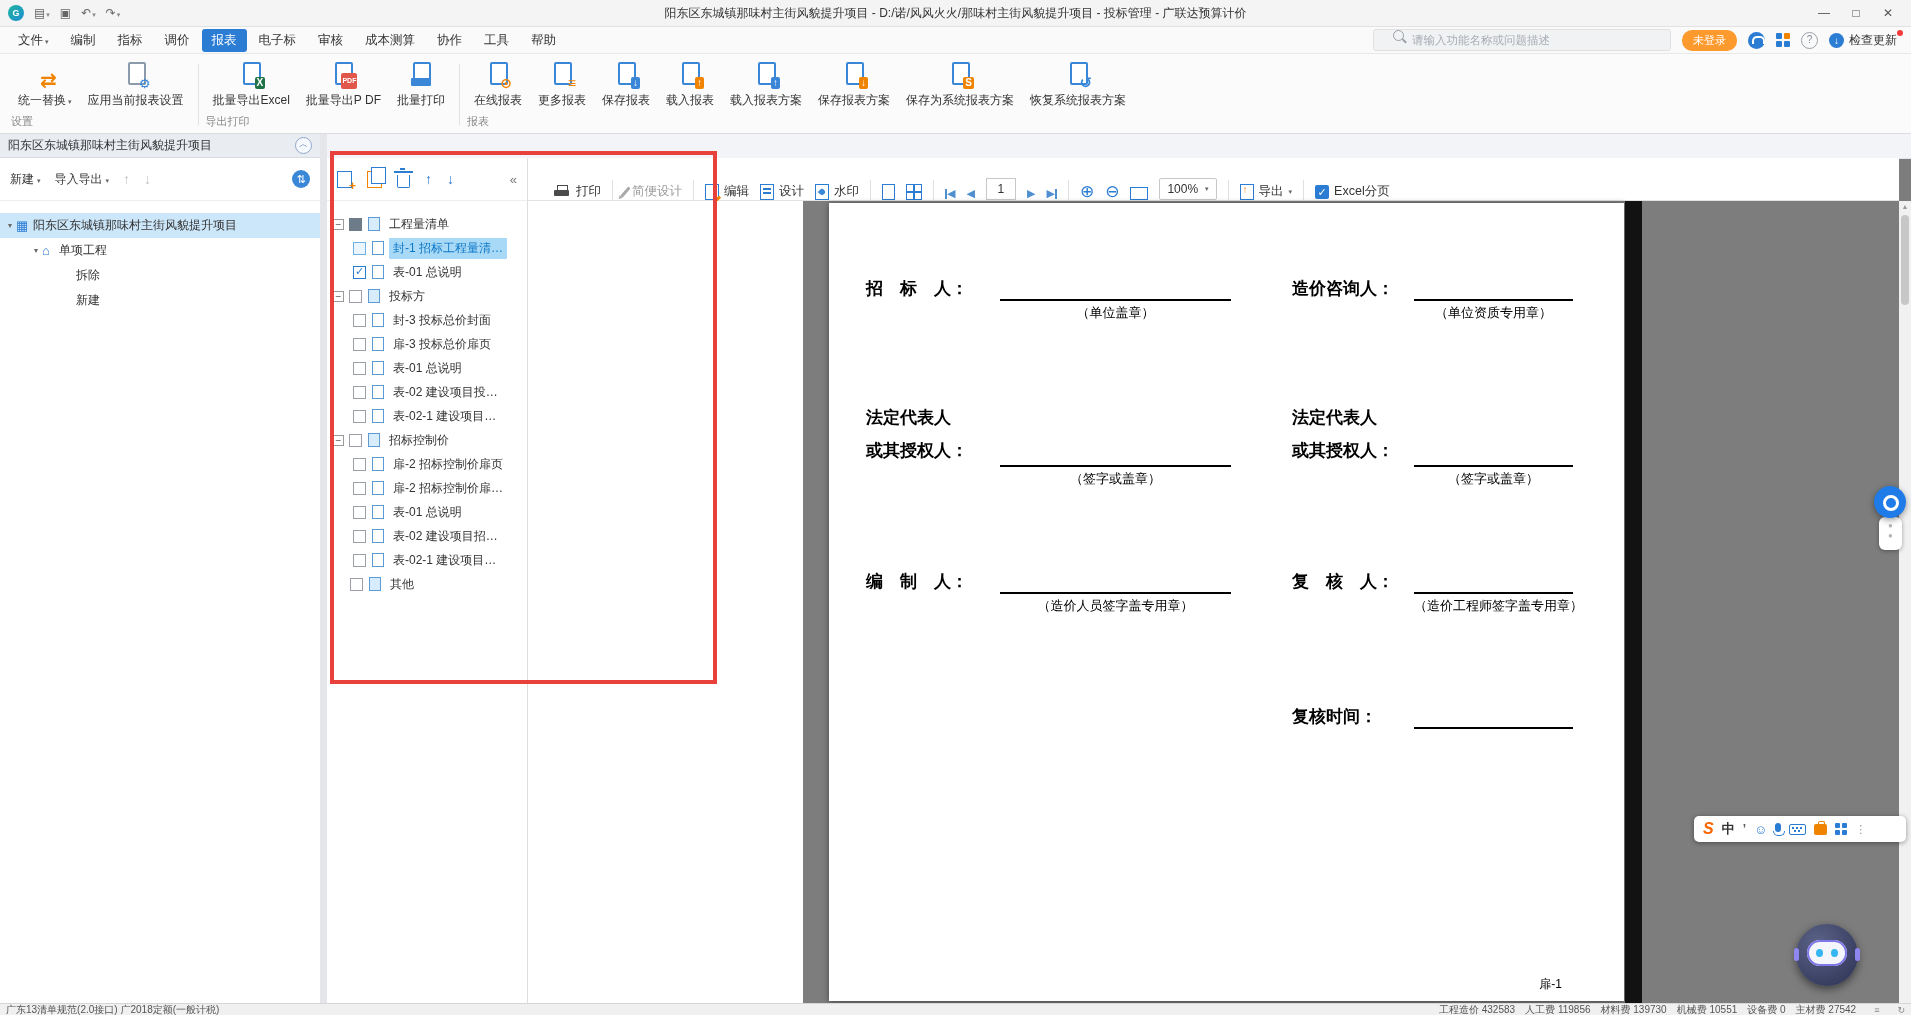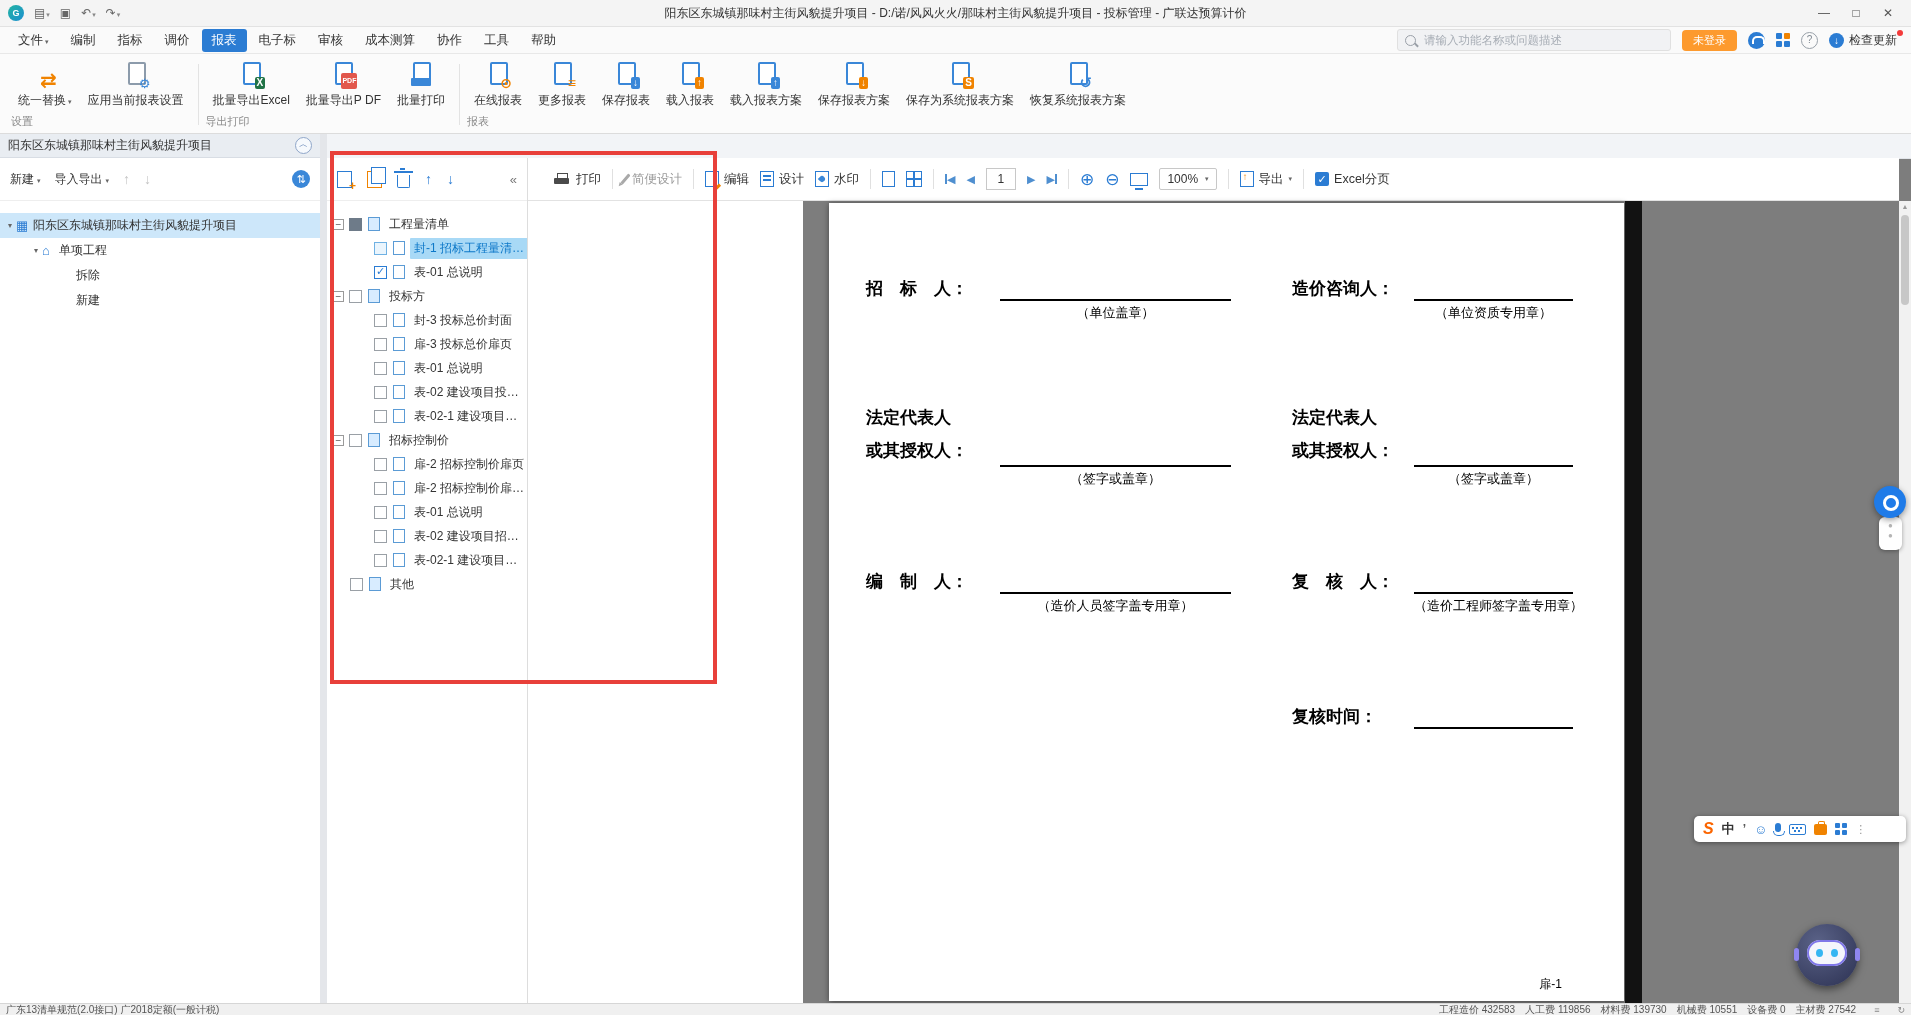--- a/index.html
+++ b/index.html
@@ -25,7 +25,7 @@
   .mi-caret{display:none;font-size:7px;color:#666;margin-left:2px}
   .menu-item.caret .mi-caret{display:inline}
   .menu-right{margin-left:auto;display:flex;align-items:center;gap:11px}
-  .searchbox{display:flex;align-items:center;gap:6px;width:258px;height:20px;background:#f1f2f4;border:1px solid #e0e0e0;border-radius:3px;padding:0 7px}
+  .searchbox{display:flex;gap:6px;width:258px;height:20px;background:#f1f2f4;border:1px solid #e0e0e0;border-radius:3px;padding:0 19px}
   .i-mag{width:9px;height:9px;border:1.5px solid #9aa0a8;border-radius:50%;position:relative;flex:none}
   .i-mag::after{content:"";position:absolute;width:5px;height:1.5px;background:#9aa0a8;transform:rotate(45deg);right:-4px;bottom:-1px}
   .searchbox input{border:none;background:transparent;outline:none;font-size:11.5px;color:#333;width:100%}

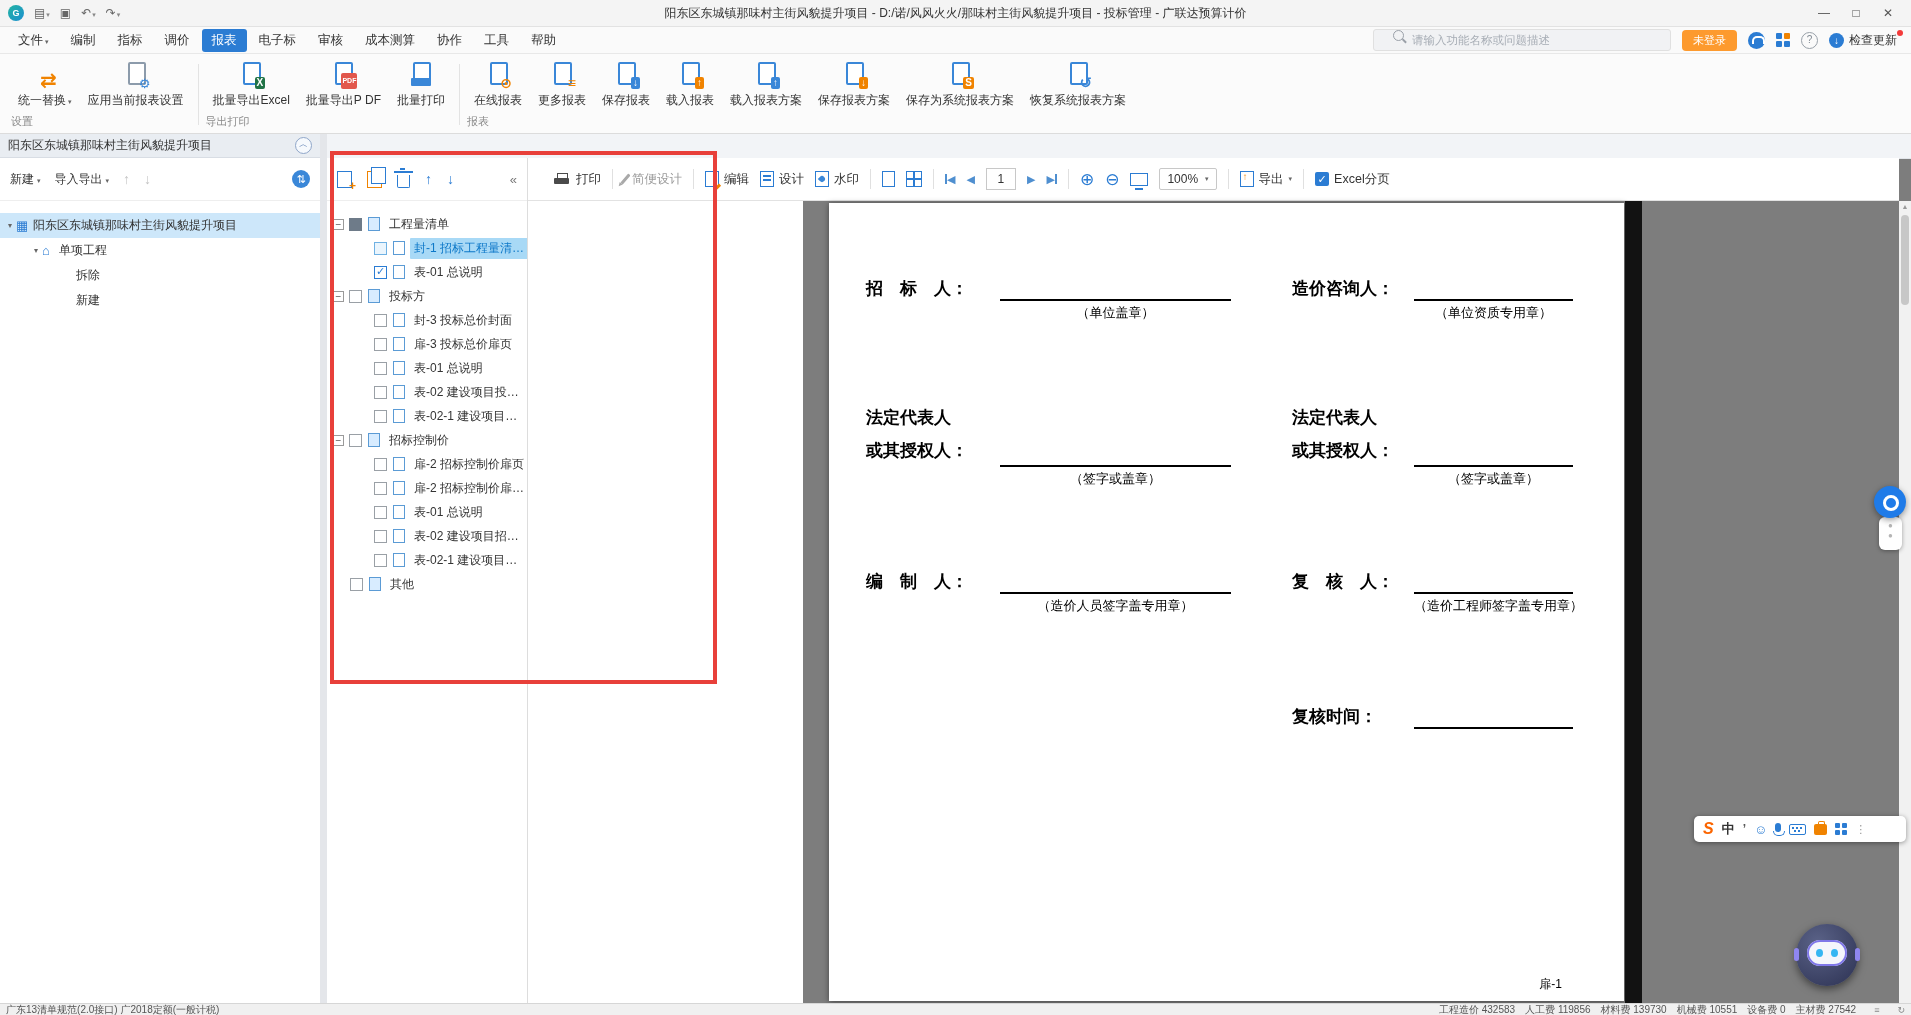--- a/index.html
+++ b/index.html
@@ -30,7 +30,7 @@
   .i-mag::after{content:"";position:absolute;width:5px;height:1.5px;background:#9aa0a8;transform:rotate(45deg);right:-4px;bottom:-1px}
   .searchbox input{border:none;background:transparent;outline:none;font-size:11.5px;color:#333;width:100%}
   .searchbox input::placeholder{color:#a7adb5}
-  .loginpill{background:#fd9a2e;color:#fff;font-size:11px;border-radius:4px;padding:3px 11px;white-space:nowrap}
+  .loginpill{background:#fd9a2e;color:#fff;font-size:11px;border-radius:10px;padding:3px 11px;white-space:nowrap}
   .mr-circle{width:17px;height:17px;border-radius:50%;background:#2b7cd3;position:relative}
   .mr-circle::after{content:"";position:absolute;left:4px;top:4px;width:9px;height:6px;border:2px solid #fff;border-bottom:none;border-radius:5px 5px 0 0}
   .i-grid4{width:14px;height:14px;display:grid;grid-template-columns:6px 6px;grid-template-rows:6px 6px;gap:2px}

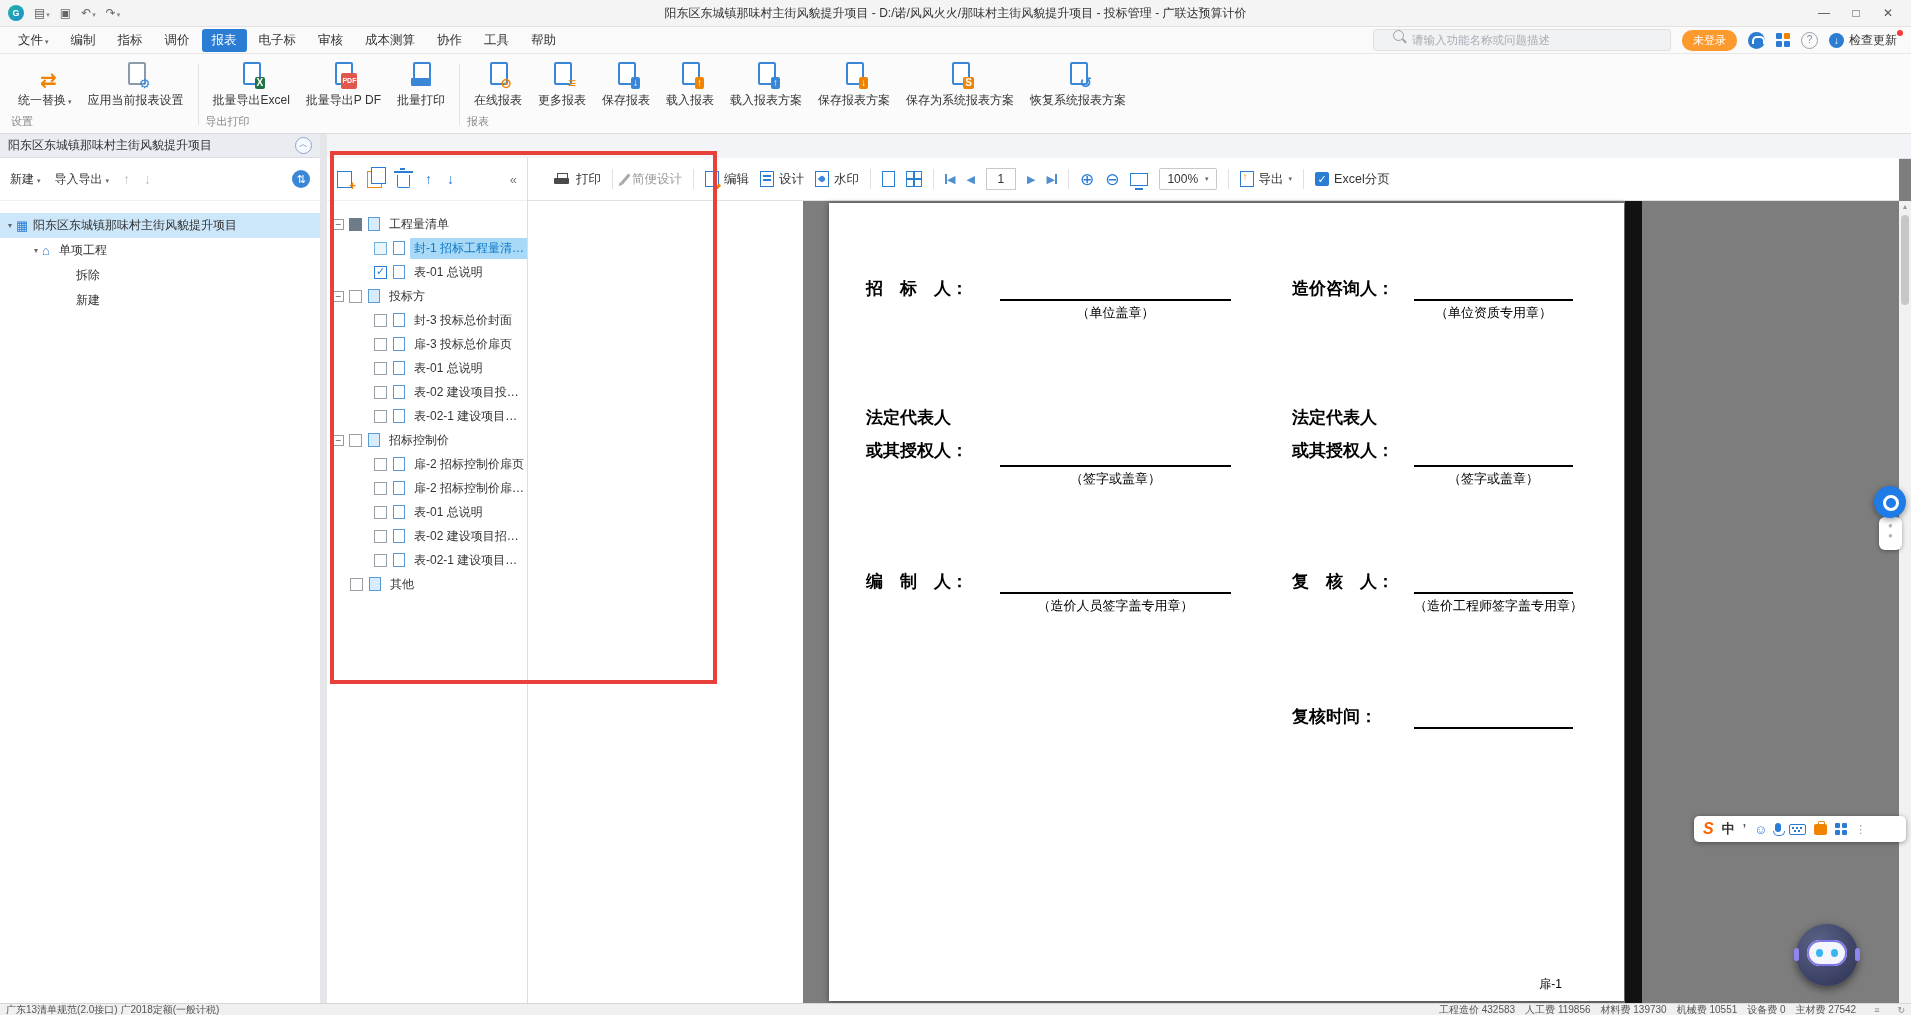--- a/index.html
+++ b/index.html
@@ -86,7 +86,7 @@
   .i-trash::after{content:"";position:absolute;top:-7px;left:2px;width:5px;height:2px;background:#2b7cd3}
   .arrow-blue{color:#2b7cd3;font-size:14px;font-weight:bold}
   .mtb .coll{margin-left:auto;color:#777;font-size:13px}
-  .ptb{position:absolute;left:528px;top:158px;right:12px;height:43px;background:#fff;border-bottom:1px solid #e2e2e2;display:flex;align-items:center;gap:11px;padding:0 0 0 26px;box-sizing:border-box;font-size:12.5px;color:#333}
+  .ptb{position:absolute;left:528px;top:158px;right:12px;height:43px;background:#fff;border-bottom:1px solid #e2e2e2;display:flex;align-items:flex-end;gap:11px;padding:0 0 0 26px;box-sizing:border-box;font-size:12.5px;color:#333}
   .pt-btn{display:flex;align-items:center;gap:5px;white-space:nowrap;cursor:pointer}
   .pt-btn.disabled{color:#9b9b9b}
   .pt-sep{width:1px;height:20px;background:#e0e0e0}

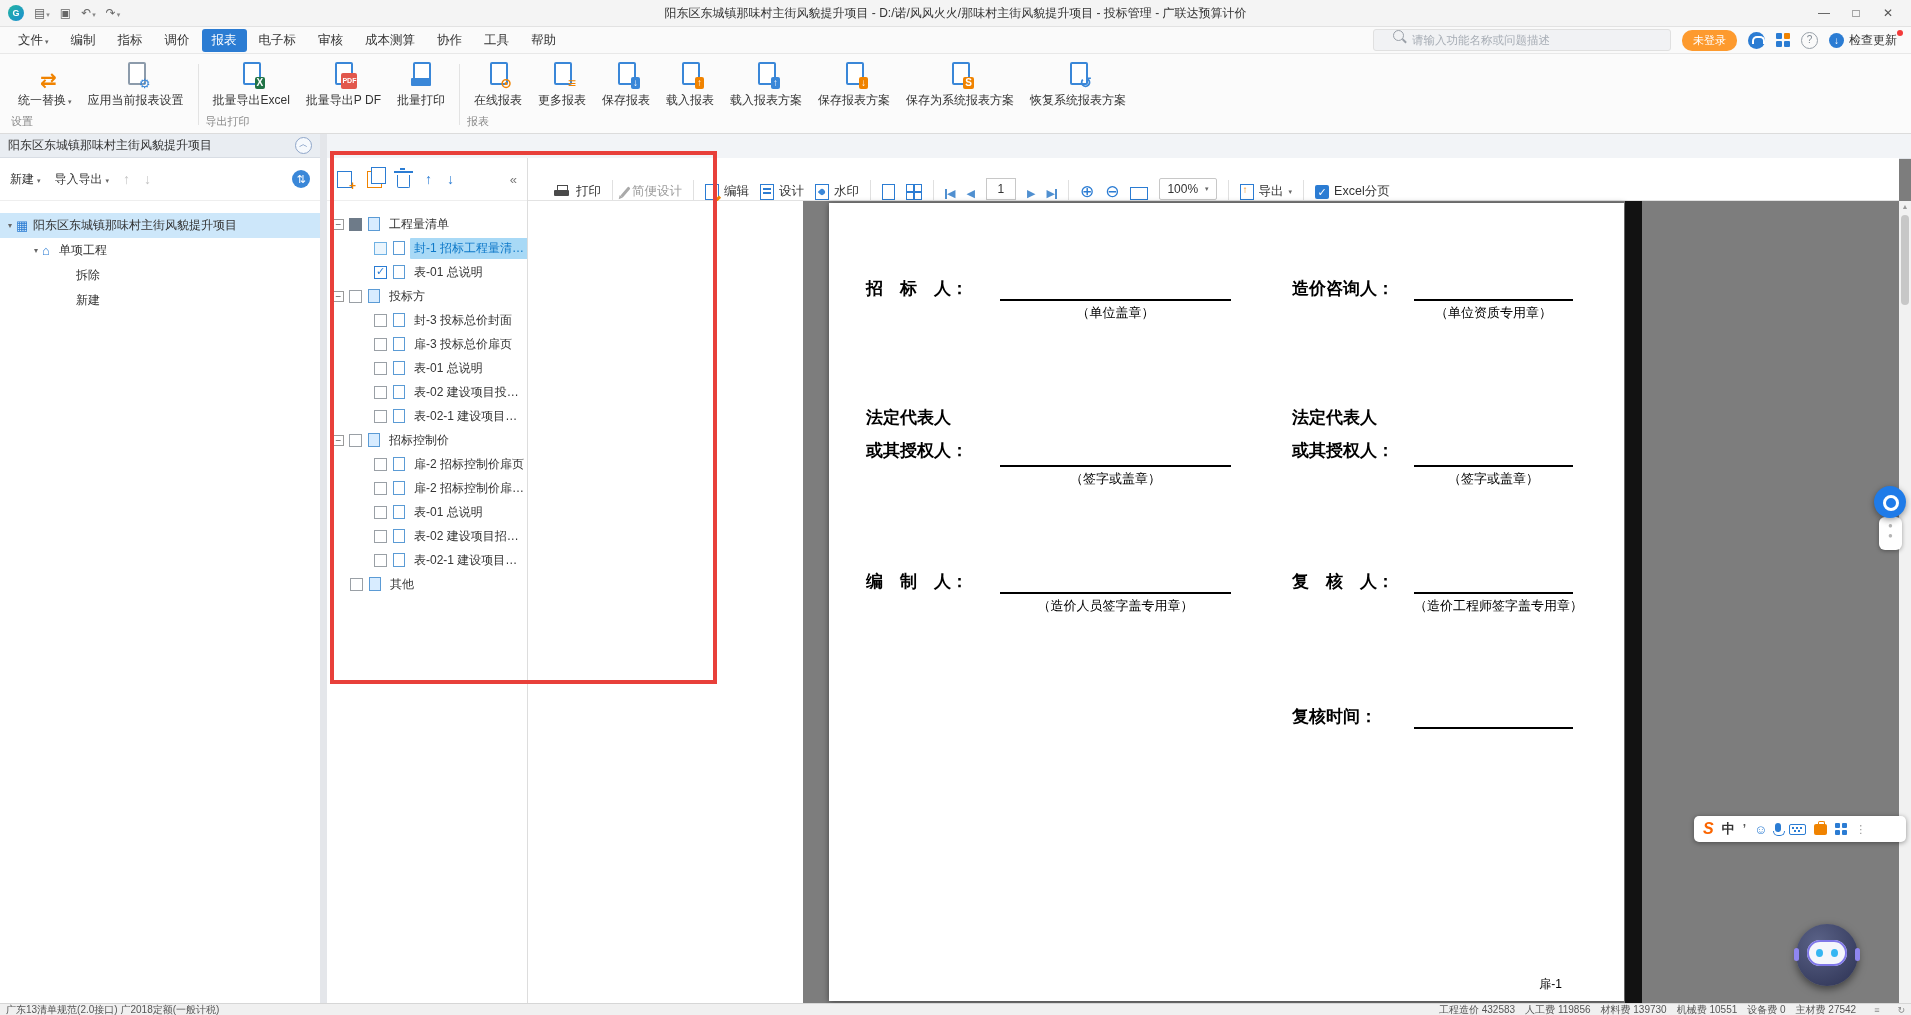--- a/index.html
+++ b/index.html
@@ -134,7 +134,7 @@
   [data-icon-type="house-icon"] .licon::before{content:"⌂"}
   
   .rtree{padding-top:11px}
-  .rrow{height:24px;display:flex;align-items:center;font-size:12px;color:#333;padding-left:47px;cursor:pointer}
+  .rrow{height:24px;display:flex;align-items:center;font-size:12px;color:#333;padding-left:26px;cursor:pointer}
   .rrow.group{padding-left:6px}
   .rrow.group:not(.exp-minus){padding-left:23px}
   .rexp{display:none;width:11px;height:11px;border:1px solid #9a9a9a;background:#fff;color:#555;font-size:10px;line-height:9px;text-align:center;margin-right:5px;flex:none;box-sizing:border-box}

